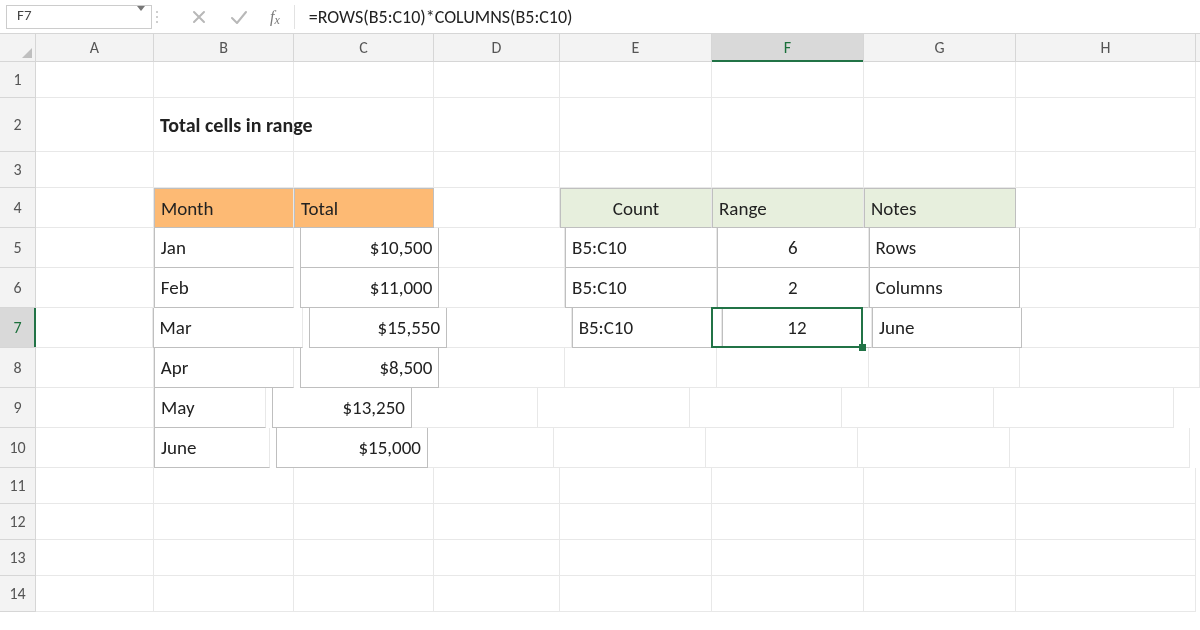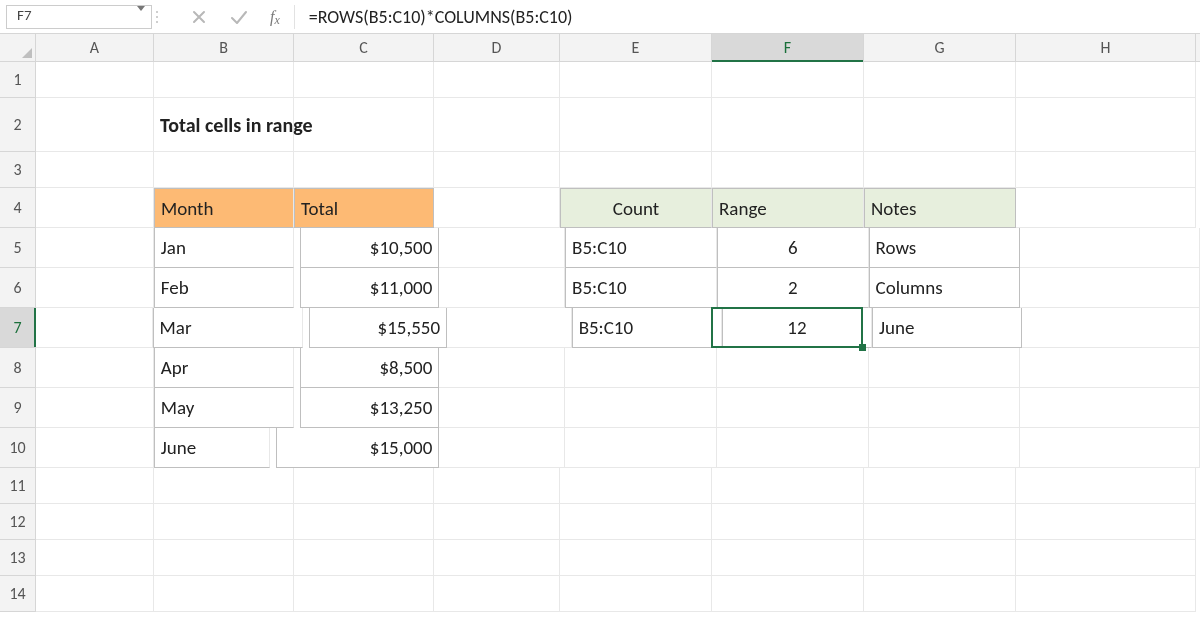--- a/index.html
+++ b/index.html
@@ -290,7 +290,7 @@
 
     <div class="row" style="height:40px">
       <div class="cell" style="width:118px"></div>
-      <div class="cell tb-border-left tb-border-bottom" style="width:140px">May</div>
+      <div class="cell tb-border-left tb-border-bottom" style="width:112px">May</div>
       <div class="cell right tb-border-left tb-border-bottom tb-border-right" style="width:140px">$13,250</div>
       <div class="cell" style="width:126px"></div>
       <div class="cell" style="width:152px"></div>

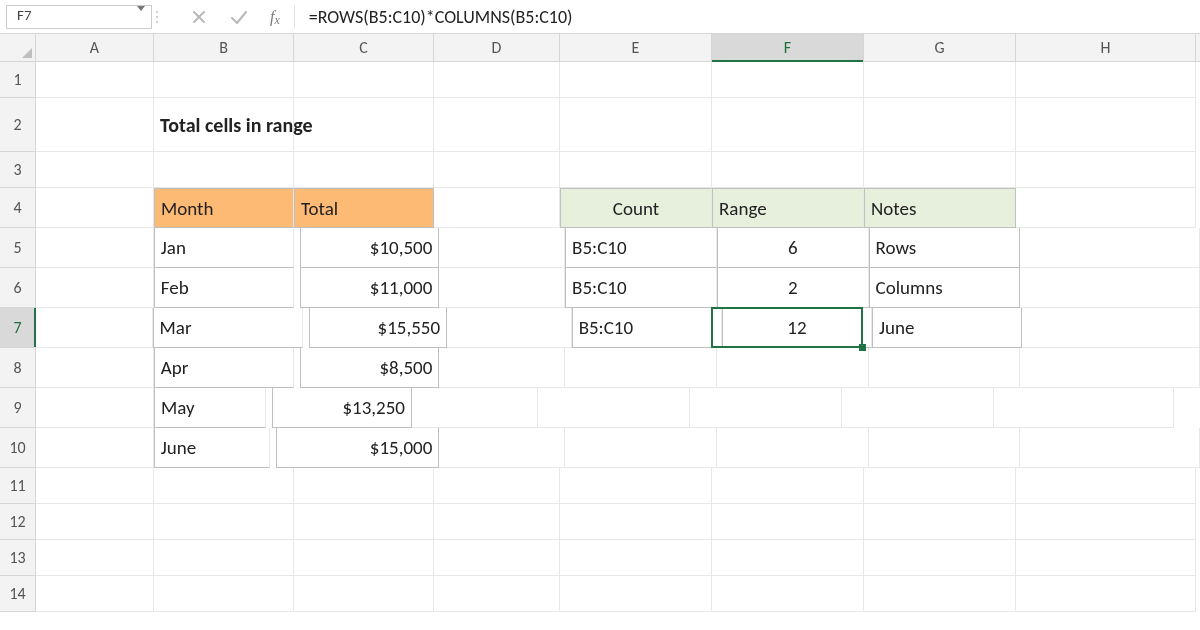--- a/index.html
+++ b/index.html
@@ -302,7 +302,7 @@
     <div class="row" style="height:40px">
       <div class="cell" style="width:118px"></div>
       <div class="cell tb-border-left tb-border-bottom" style="width:116px">June</div>
-      <div class="cell right tb-border-left tb-border-bottom tb-border-right" style="width:164px">$15,000</div>
+      <div class="cell right tb-border-left tb-border-bottom tb-border-right" style="width:152px">$15,000</div>
       <div class="cell" style="width:126px"></div>
       <div class="cell" style="width:152px"></div>
       <div class="cell" style="width:152px"></div>

